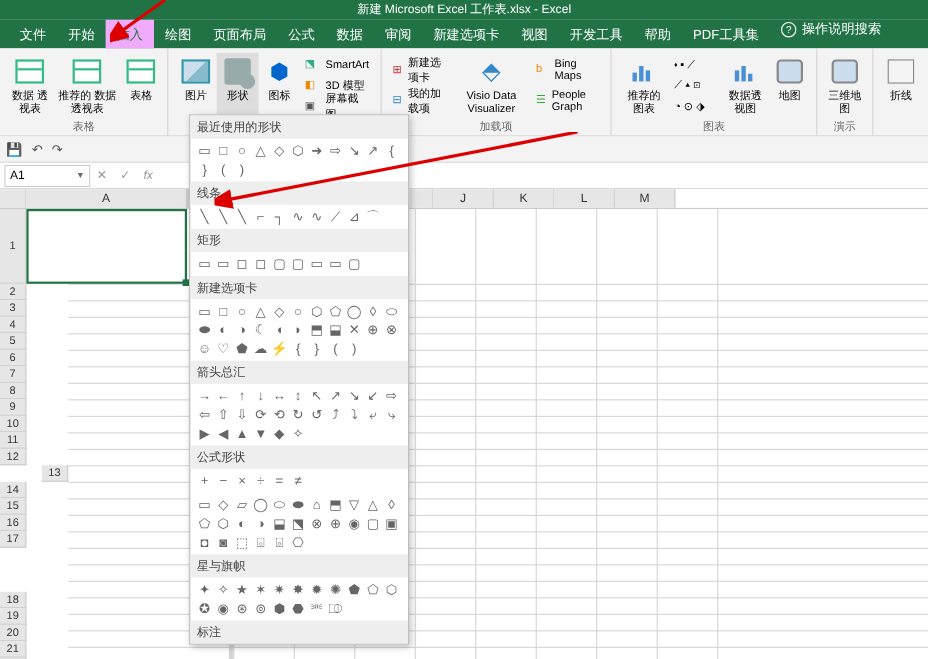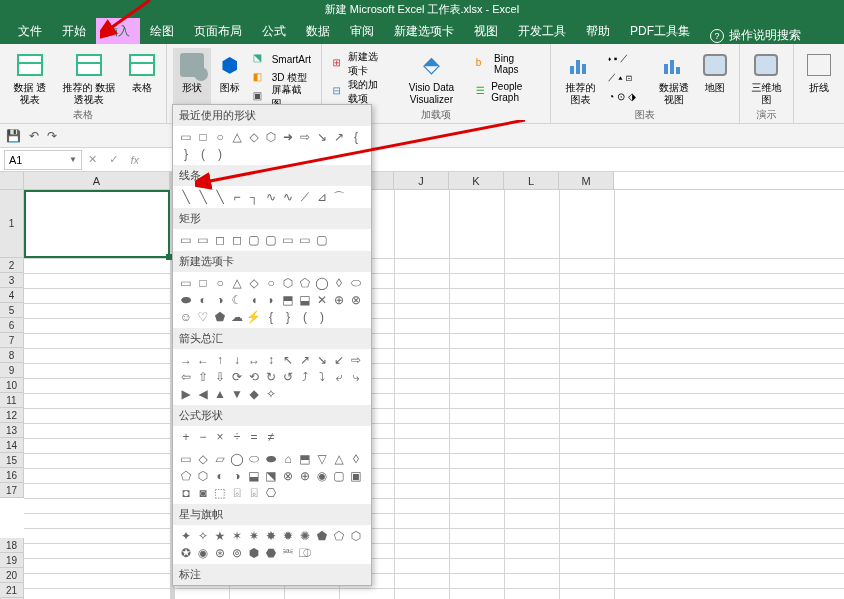--- a/index.html
+++ b/index.html
@@ -7,7 +7,7 @@
 
 .titlebar { height: 18px; background: #217346; color: #fff; font-size: 11px; text-align: center; line-height: 18px; }
 
-.menubar { height: 26px; background: #217346; display: flex; align-items: flex-end; padding-left: 8px; }
+.menubar { height: 26px; background: #217346; display: flex; align-items: flex-start; padding-left: 8px; }
 .menubar .tab { padding: 0 10px; color: #fff; font-size: 12px; height: 26px; line-height: 26px; cursor: pointer; }
 .menubar .tab.active { background: #f0abfc; color: #217346; }
 .menubar .tell { display: flex; align-items: center; color: #fff; font-size: 12px; margin-left: 10px; }

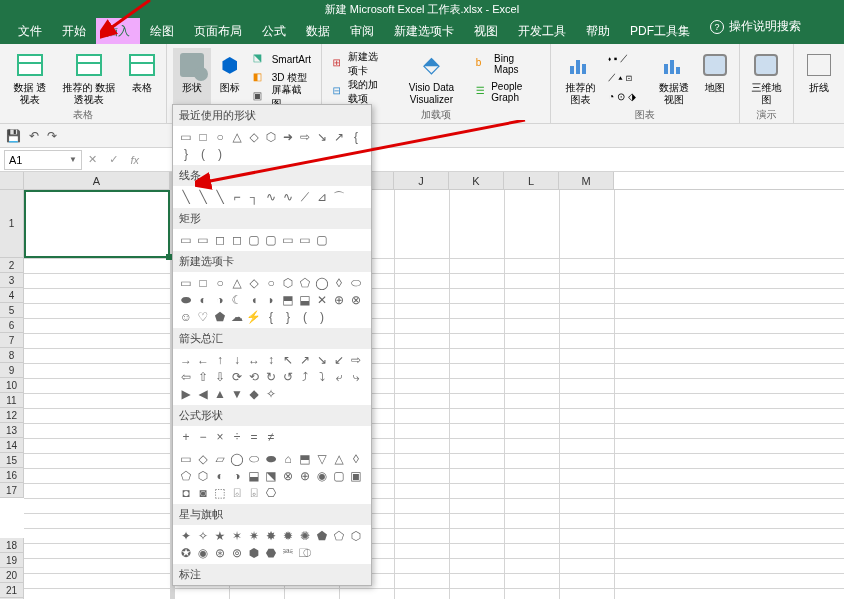--- a/index.html
+++ b/index.html
@@ -119,6 +119,12 @@
 
   <div class="rgroup">
     <div class="items">
+      <div class="rbtn">
+          <div class="ico">
+            <div class="i-pic"></div>
+          </div>
+          <div class="txt">图片</div>
+        </div>
       <div class="rbtn" style="background:#ddd">
           <div class="ico">
             <div class="i-shape"></div>

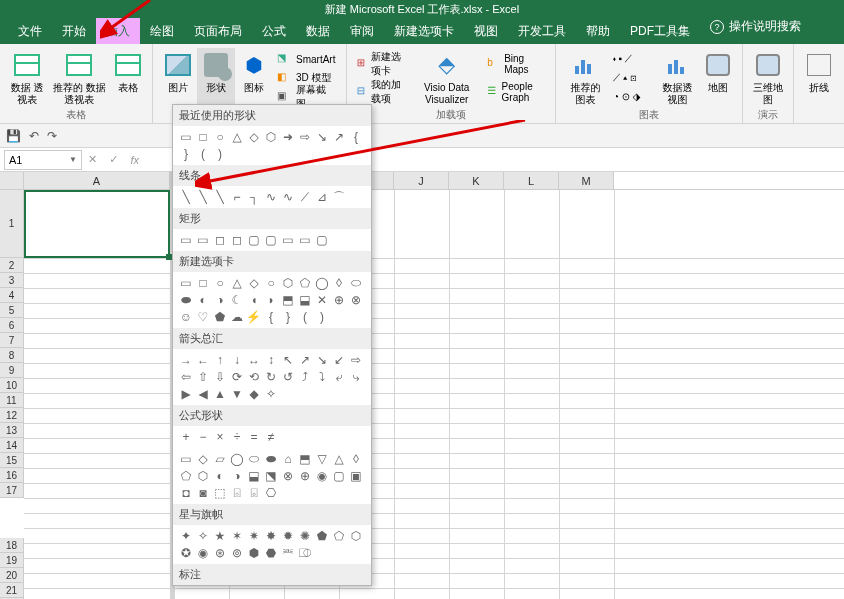--- a/index.html
+++ b/index.html
@@ -301,7 +301,7 @@
         <div class="rh" style="height: 15px; line-height: 15px;">10</div>
         <div class="rh" style="height: 15px; line-height: 15px;">11</div>
         <div class="rh" style="height: 15px; line-height: 15px;">12</div>
-        <div class="rh" style="height: 15px; line-height: 15px;">13</div>
+        <div class="rh" style="height: 15px; line-height: 15px; margin-left: 38px;">13</div>
         <div class="rh" style="height: 15px; line-height: 15px;">14</div>
         <div class="rh" style="height: 15px; line-height: 15px;">15</div>
         <div class="rh" style="height: 15px; line-height: 15px;">16</div>

